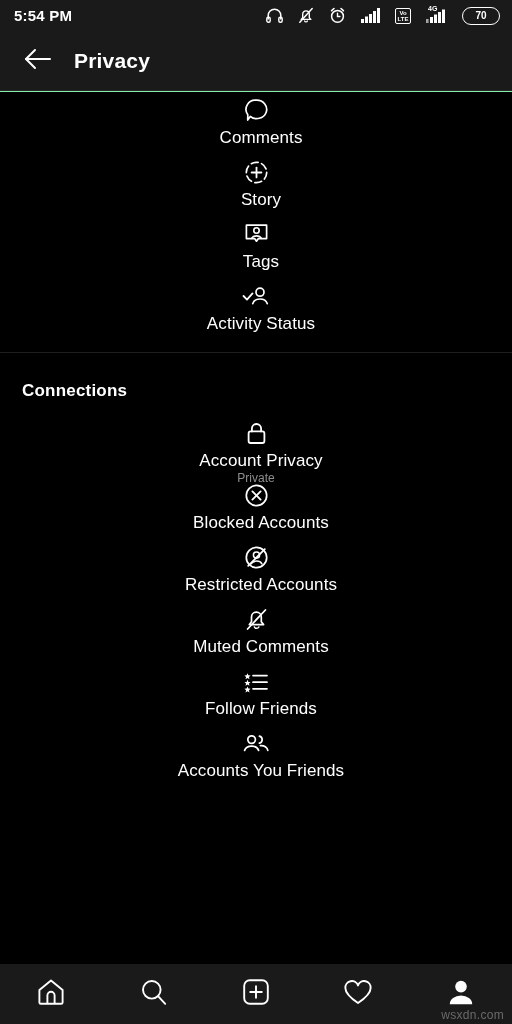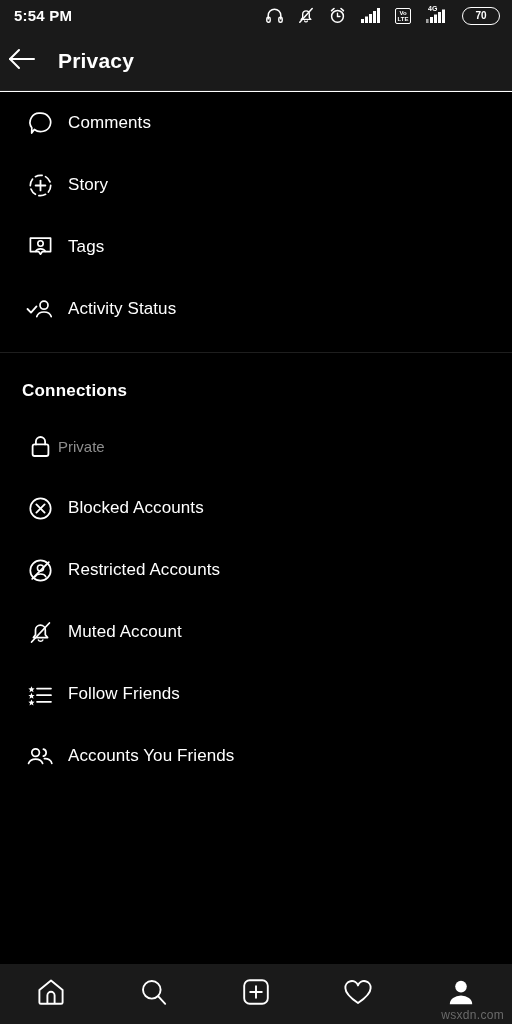--- a/index.html
+++ b/index.html
@@ -9,7 +9,7 @@
     font-family:"Liberation Sans", sans-serif;
     overflow:hidden;
   }
-  .phone { position:relative; width:512px; height:1024px; background:#ffffff; }
+  .phone { position:relative; width:512px; height:1024px; background:#86efac; }
 
   
   .statusbar {

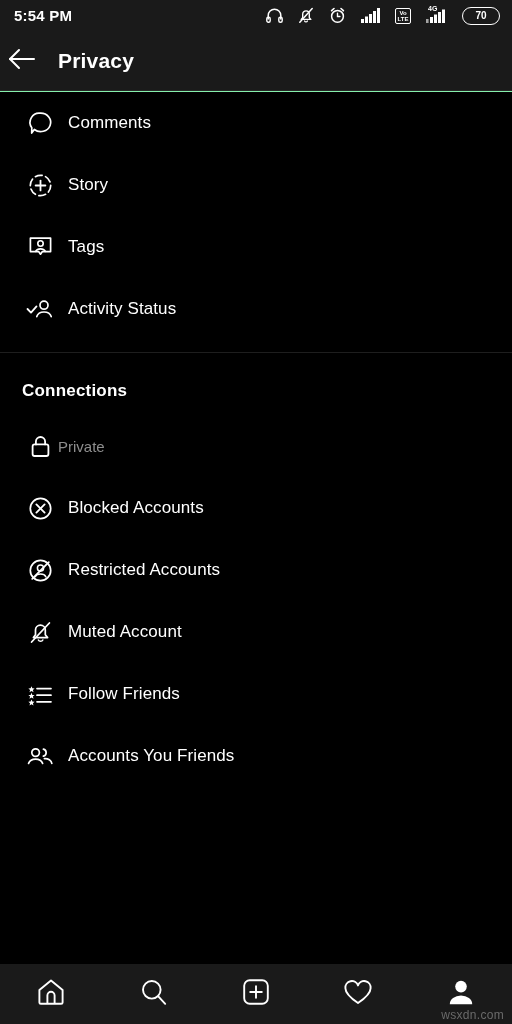--- a/index.html
+++ b/index.html
@@ -38,7 +38,7 @@
   
   .header {
     height:60px; background:#1a1a1a;
-    display:flex; align-items:center; 
+    display:flex; align-items:center; padding-left:16px;
     border-bottom:1px solid #262626;
   }
   .back-btn { width:44px; height:44px; display:flex; align-items:center; justify-content:center; cursor:pointer; }

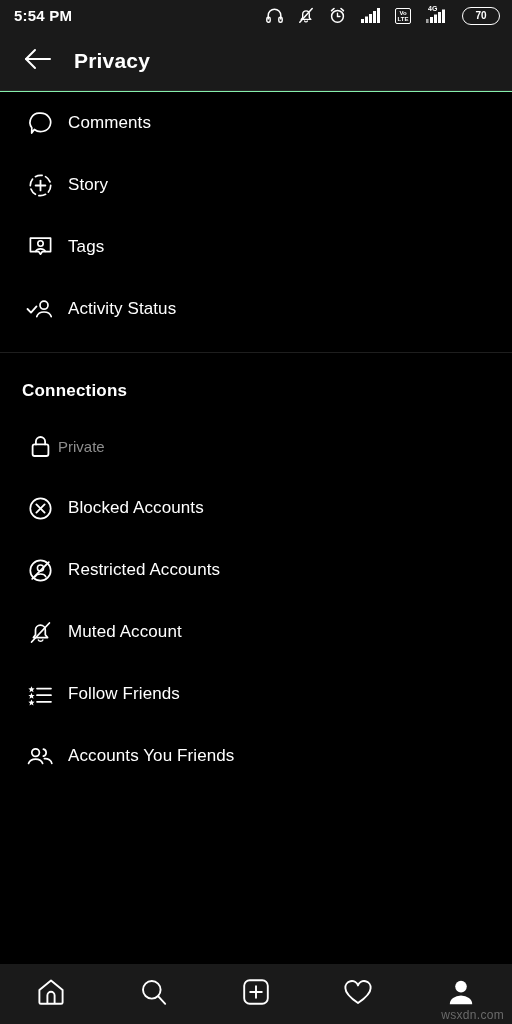--- a/index.html
+++ b/index.html
@@ -56,6 +56,7 @@
     display:flex; align-items:center;
     height:62px; padding:0 22px;
     cursor:pointer;
+    flex-direction:column;
   }
   .row-icon {
     width:36px; height:36px; flex:0 0 36px;

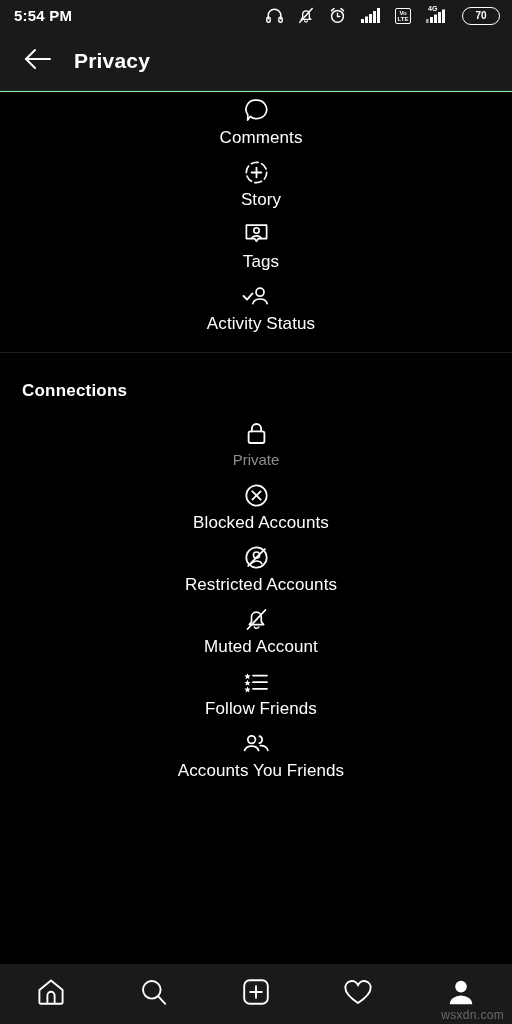--- a/index.html
+++ b/index.html
@@ -215,6 +215,7 @@
           <path d="M8.9 11.4 V8.6 a4.6 4.6 0 0 1 9.2 0 v2.8" fill="none" stroke="#fff" stroke-width="1.8" stroke-linecap="round"></path>
         </svg>
       </span>
+      <span class="row-label">Account Privacy</span>
       <span class="row-value">Private</span>
     </div>
 

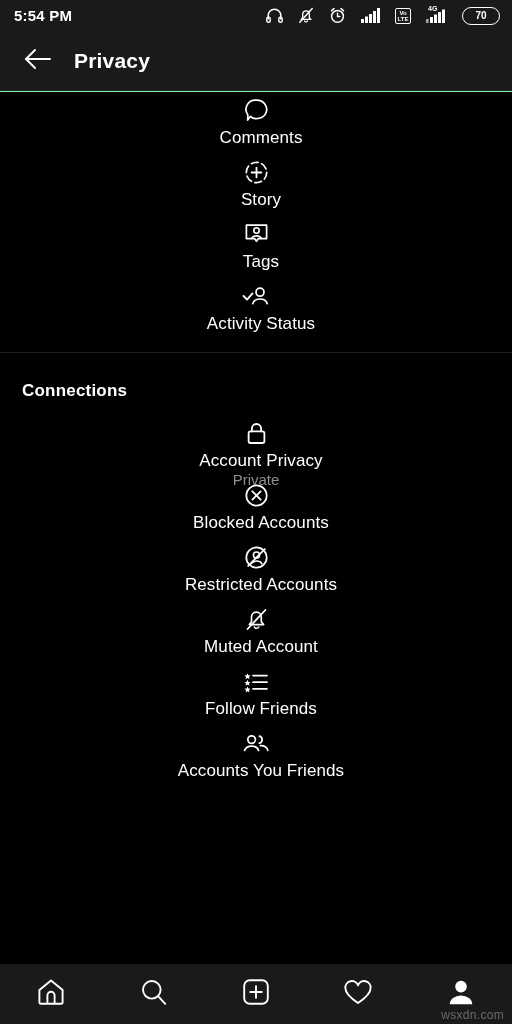--- a/index.html
+++ b/index.html
@@ -64,7 +64,7 @@
   }
   .row-icon svg { display:block; }
   .row-label { color:#fff; font-size:17px; margin-left:10px; flex:1; letter-spacing:.1px; }
-  .row-value { color:#8e8e8e; font-size:15px; }
+  .row-value { color:#8e8e8e; font-size:12px; }
 
   
   .bottomnav {

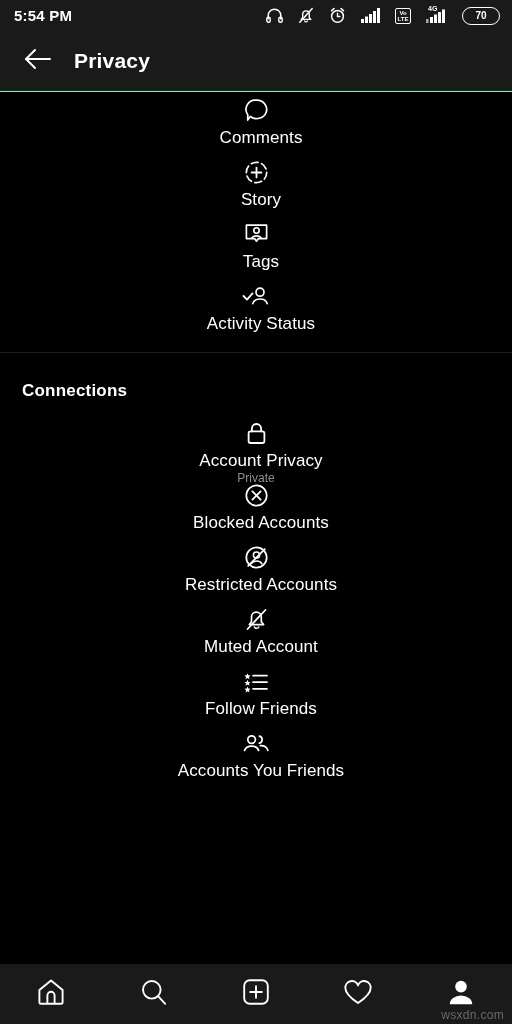--- a/index.html
+++ b/index.html
@@ -250,7 +250,7 @@
           <line x1="4.6" y1="23" x2="22.4" y2="4" stroke="#fff" stroke-width="1.8" stroke-linecap="round"></line>
         </svg>
       </span>
-      <span class="row-label">Muted Account</span>
+      <span class="row-label">Muted Comments</span>
     </div>
 
     <div class="row">

